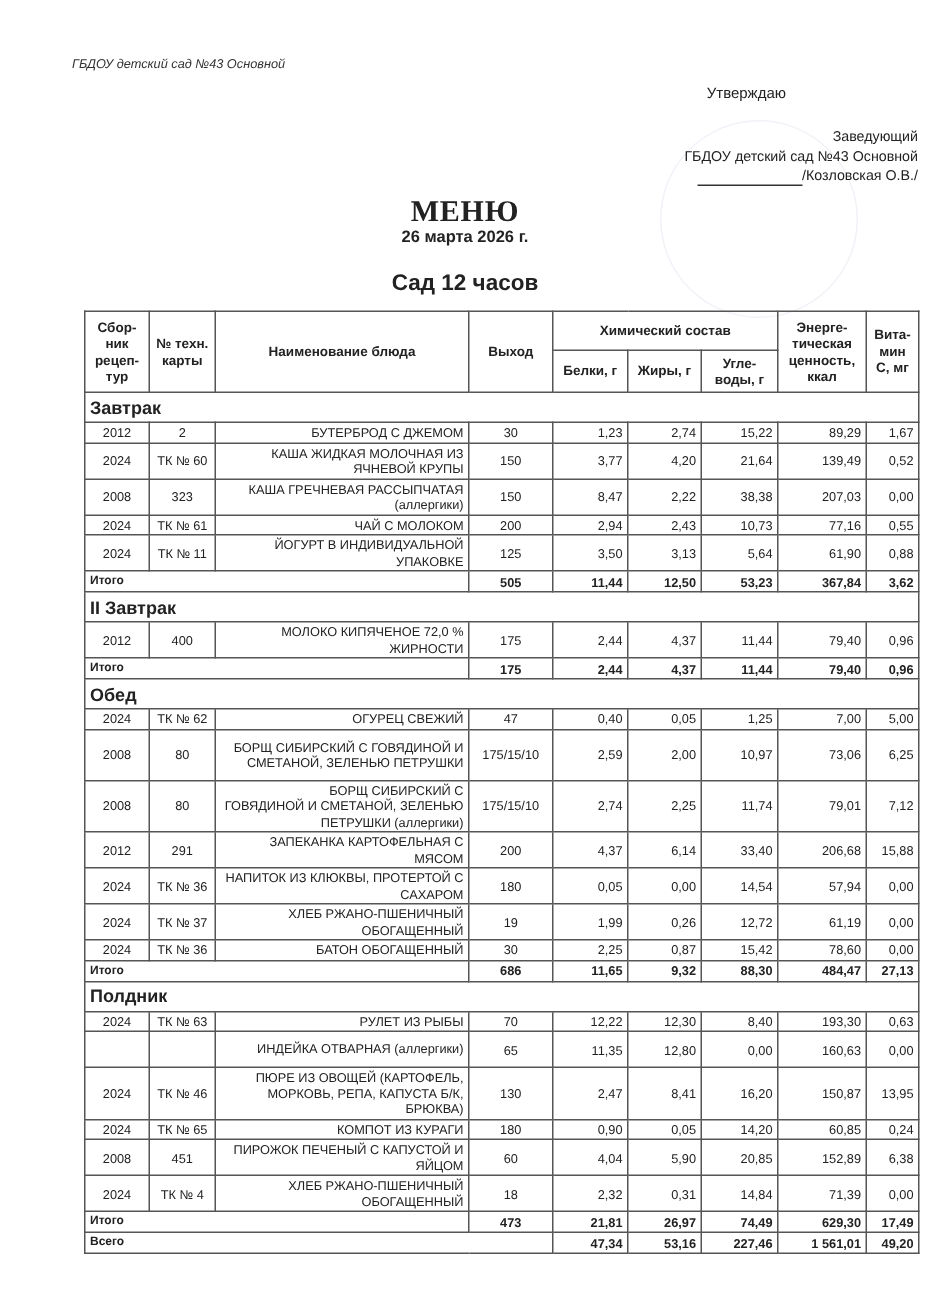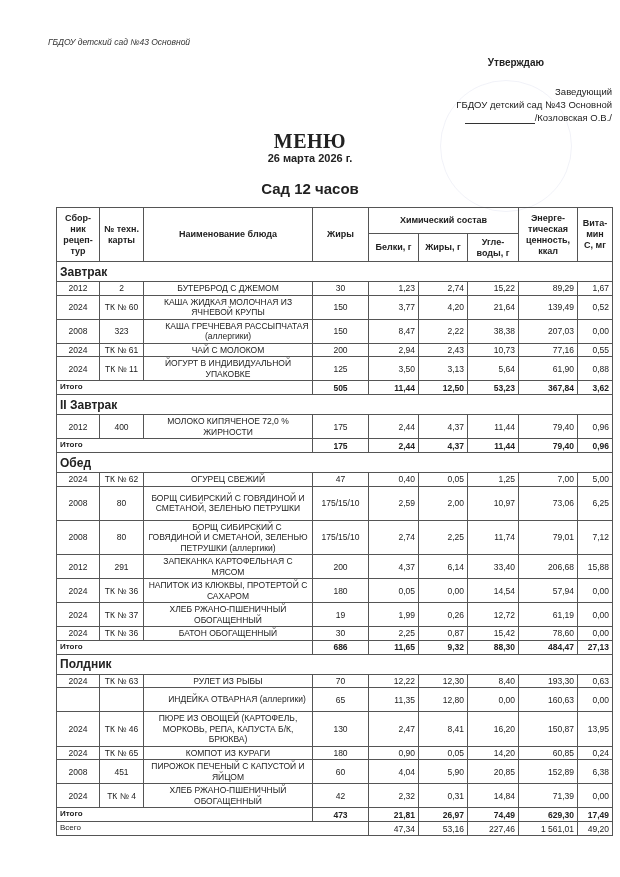--- a/index.html
+++ b/index.html
@@ -6,7 +6,7 @@
   body { width:620px; height:877px; position:relative; overflow:hidden; font-family:"Liberation Sans", sans-serif; color:#222; }
   .org { position:absolute; left:48px; top:37px; font-size:8.5px; font-style:italic; color:#333; }
   .approve { position:absolute; right:8px; top:56px; text-align:right; font-size:9.5px; color:#222; }
-  .approve .ttl { font-weight:bold; font-size:10px; margin-right:68px; margin-bottom:16px; }
+  .approve .ttl { font-weight:normal; font-size:10px; margin-right:88px; margin-bottom:16px; }
   .approve div { line-height:13px; }
   .sig { display:inline-block; width:70px; border-bottom:1px solid #333; height:9px; vertical-align:bottom; }
   .stamp { position:absolute; left:440px; top:80px; width:130px; height:130px; border-radius:50%; border:1px solid rgba(140,150,200,0.12); }

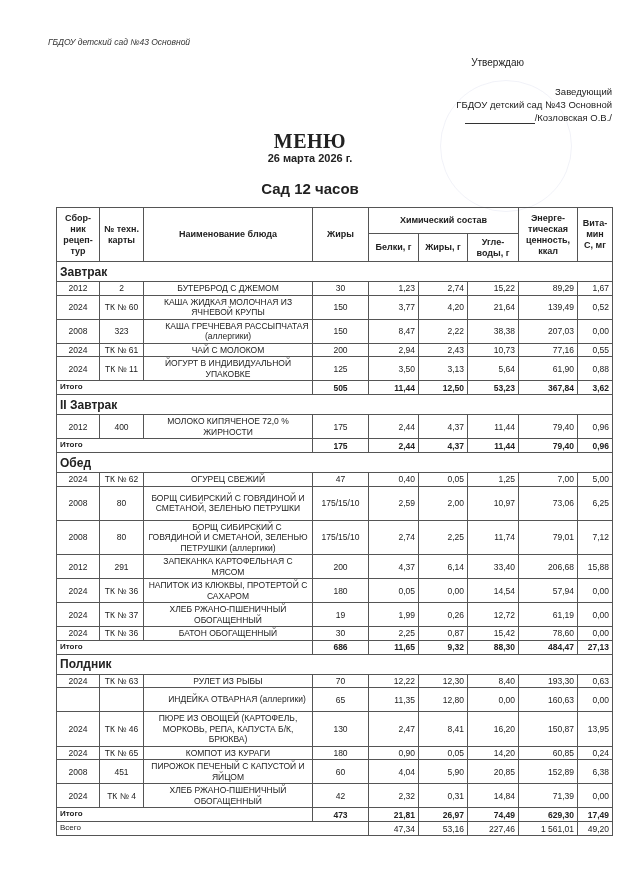--- a/index.html
+++ b/index.html
@@ -62,7 +62,7 @@
       <th rowspan="2">Сбор-ник рецеп-тур</th>
       <th rowspan="2">№ техн. карты</th>
       <th rowspan="2">Наименование блюда</th>
-      <th rowspan="2">Жиры</th>
+      <th rowspan="2">Выход</th>
       <th colspan="3">Химический состав</th>
       <th rowspan="2">Энерге-тическая ценность, ккал</th>
       <th rowspan="2">Вита-мин С, мг</th>

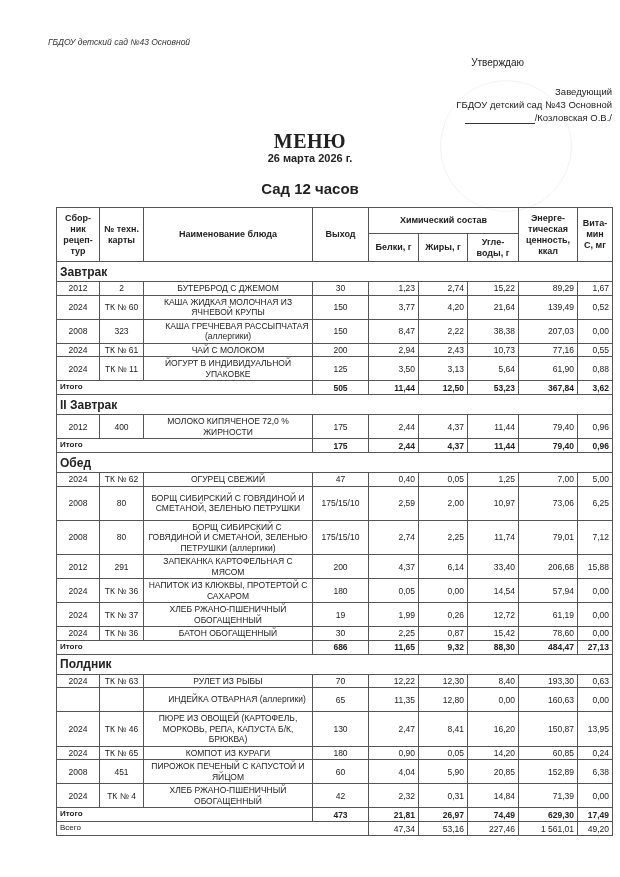--- a/index.html
+++ b/index.html
@@ -19,7 +19,7 @@
   th { font-weight:bold; font-size:9px; text-align:center; line-height:11px; }
   td.c { text-align:center; }
   td.r { text-align:right; }
-  td.name { text-align:center; line-height:10.5px; }
+  td.name { text-align:right; line-height:10.5px; }
   td.name.ind { text-indent:18px; }
   tr.sec td { text-align:left; font-weight:bold; font-size:12px; height:17px; }
   tr.tot td { font-weight:bold; }

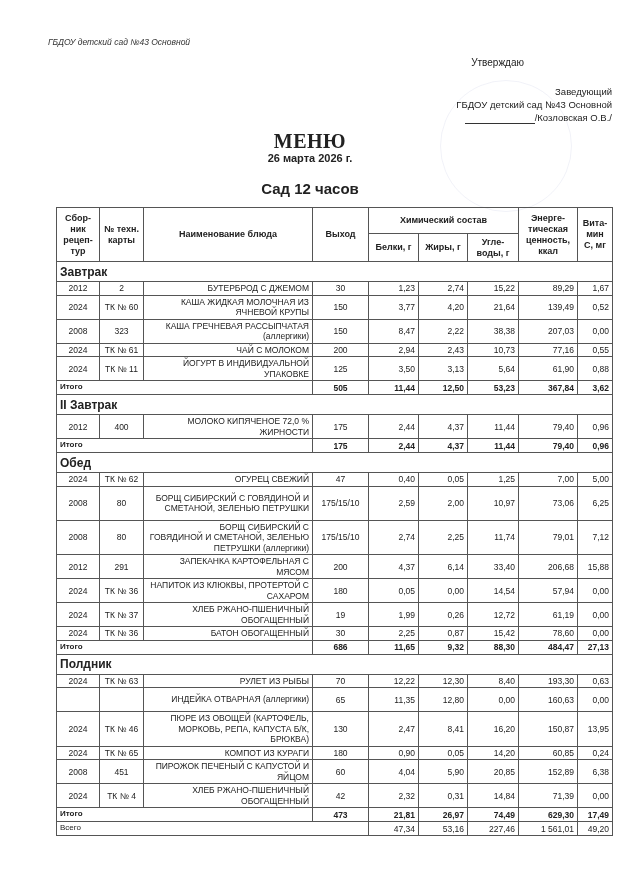--- a/index.html
+++ b/index.html
@@ -315,7 +315,7 @@
         <td class="c">2024</td>
         <td class="c">ТК № 4</td>
         <td class="name">ХЛЕБ РЖАНО-ПШЕНИЧНЫЙ ОБОГАЩЕННЫЙ</td>
-        <td class="c">42</td>
+        <td class="c">18</td>
         <td class="r">2,32</td>
         <td class="r">0,31</td>
         <td class="r">14,84</td>

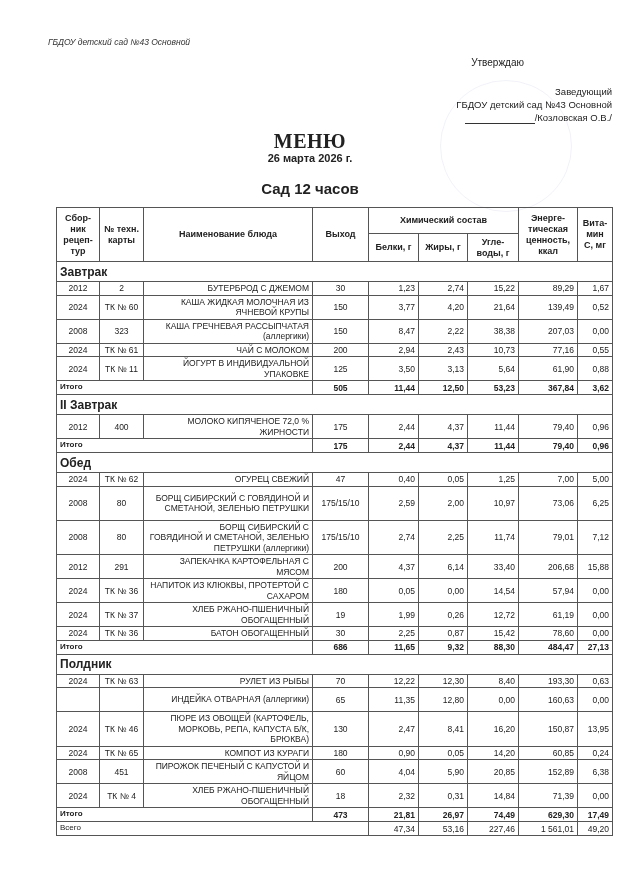--- a/index.html
+++ b/index.html
@@ -24,7 +24,7 @@
   tr.sec td { text-align:left; font-weight:bold; font-size:12px; height:17px; }
   tr.tot td { font-weight:bold; }
   tr.tot td.lbl { text-align:left; font-size:8px; vertical-align:top; }
-  tr.total-all td { font-weight:normal;margin-left:20px; }
+  tr.total-all td { font-weight:bold;margin-left:20px; }
   tr.total-all td.lbl { font-size:8px; text-align:left; }
 </style>
 </head>

